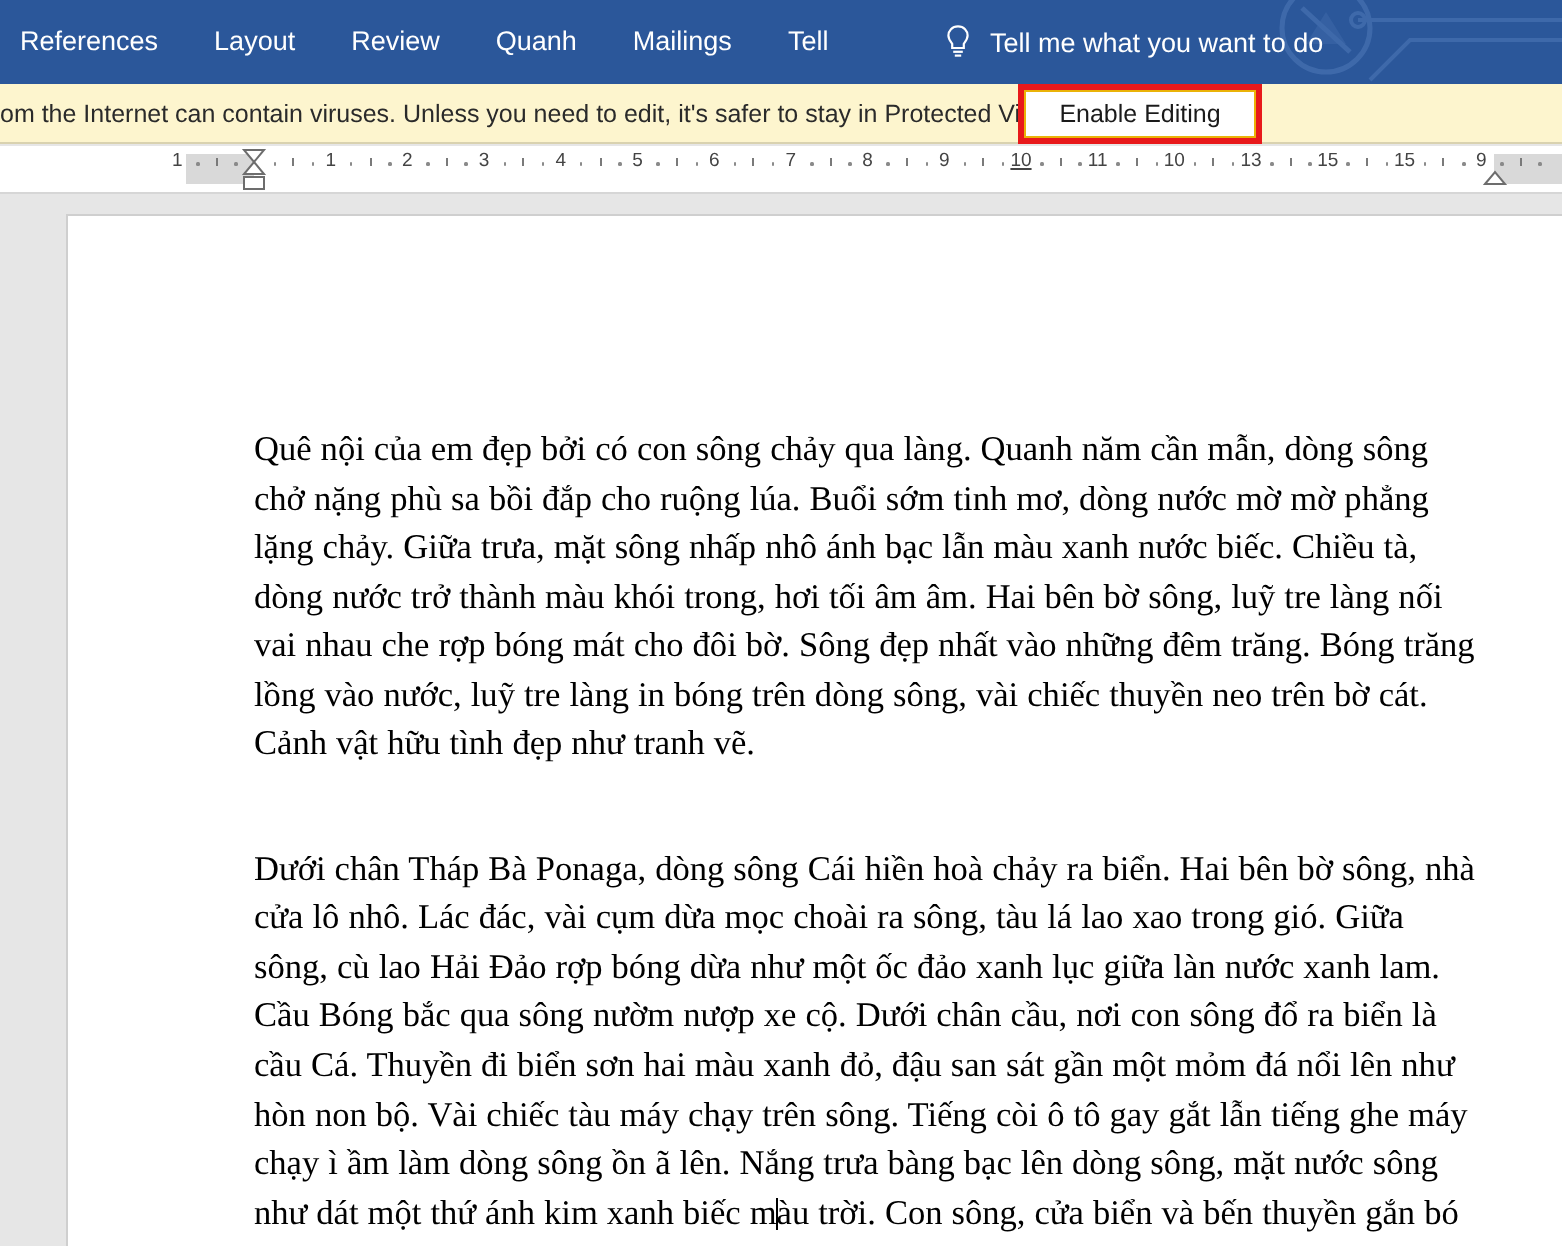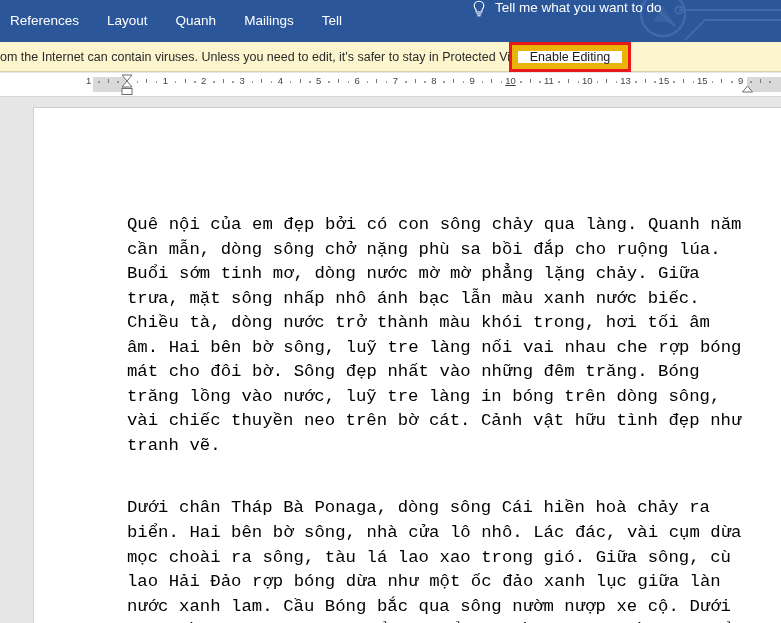--- a/index.html
+++ b/index.html
@@ -222,6 +222,7 @@
   <div class="tabs">
     <div class="tab">References</div>
     <div class="tab">Layout</div>
+    <div class="tab">Review</div>
     <div class="tab">Quanh</div>
     <div class="tab">Mailings</div>
     <div class="tab">Tell</div>

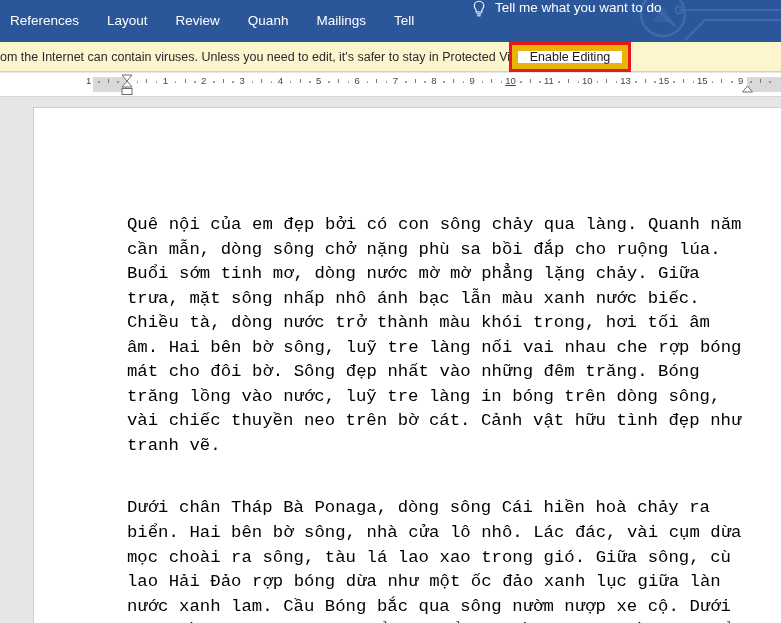--- a/index.html
+++ b/index.html
@@ -51,6 +51,7 @@
     left: 472px; top: 0;
     height: 42px;
     display: flex;
+    align-items: center;
     gap: 9px;
     cursor: text;
   }

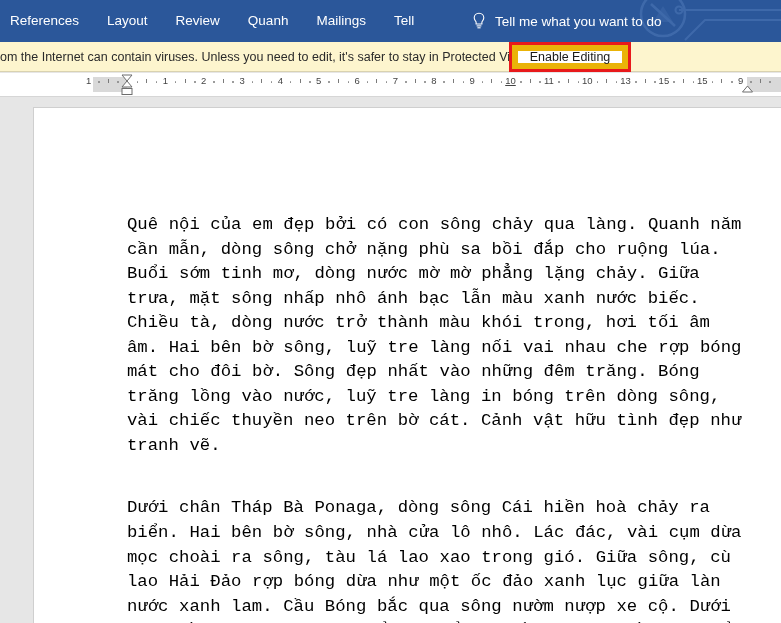--- a/index.html
+++ b/index.html
@@ -95,7 +95,7 @@
     width: 100%;
     height: 100%;
     background: #ffffff;
-    border: 6px solid #eab308;
+    border: 1px solid #eab308;
     display: flex;
     align-items: center;
     justify-content: center;

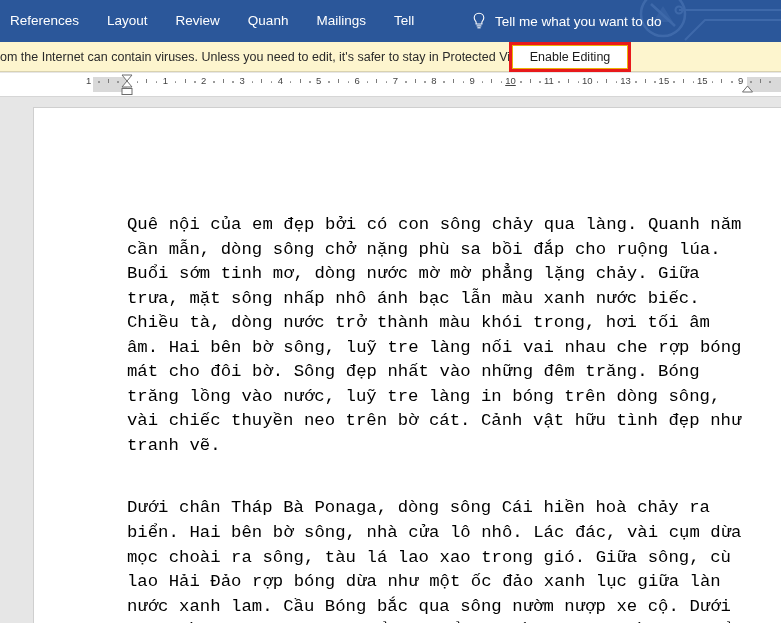--- a/index.html
+++ b/index.html
@@ -188,7 +188,7 @@
     padding: 105px 62px 0 93px;
   }
   .para {
-    font-family: Liberation Mono, monospace;
+    font-family: Liberation Serif, serif;
     font-size: 17.3px;
     line-height: 1.42;
     color: #000000;

